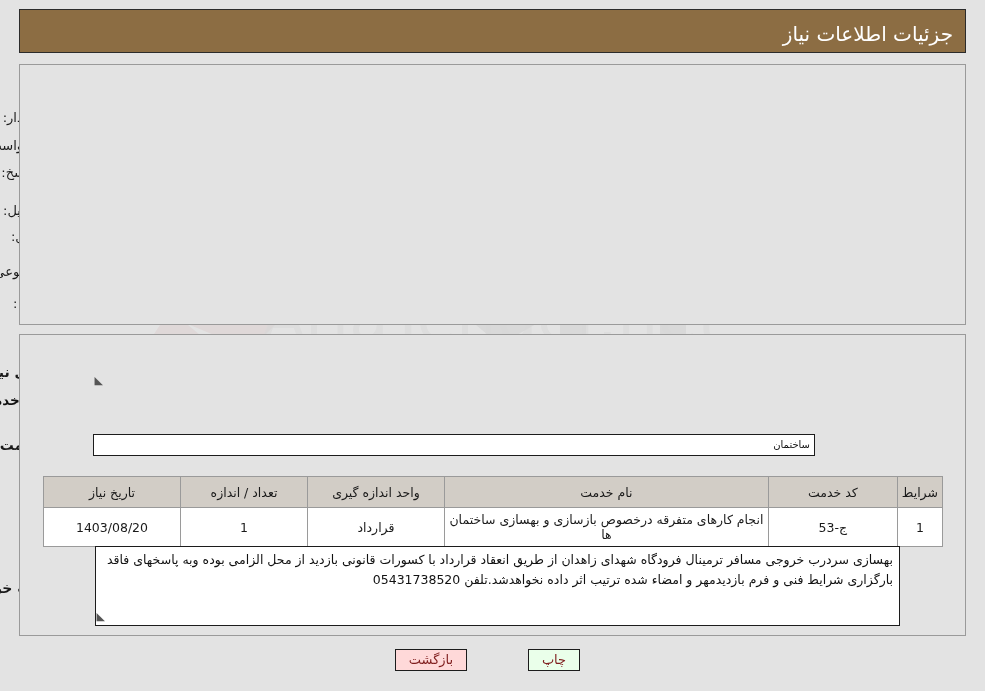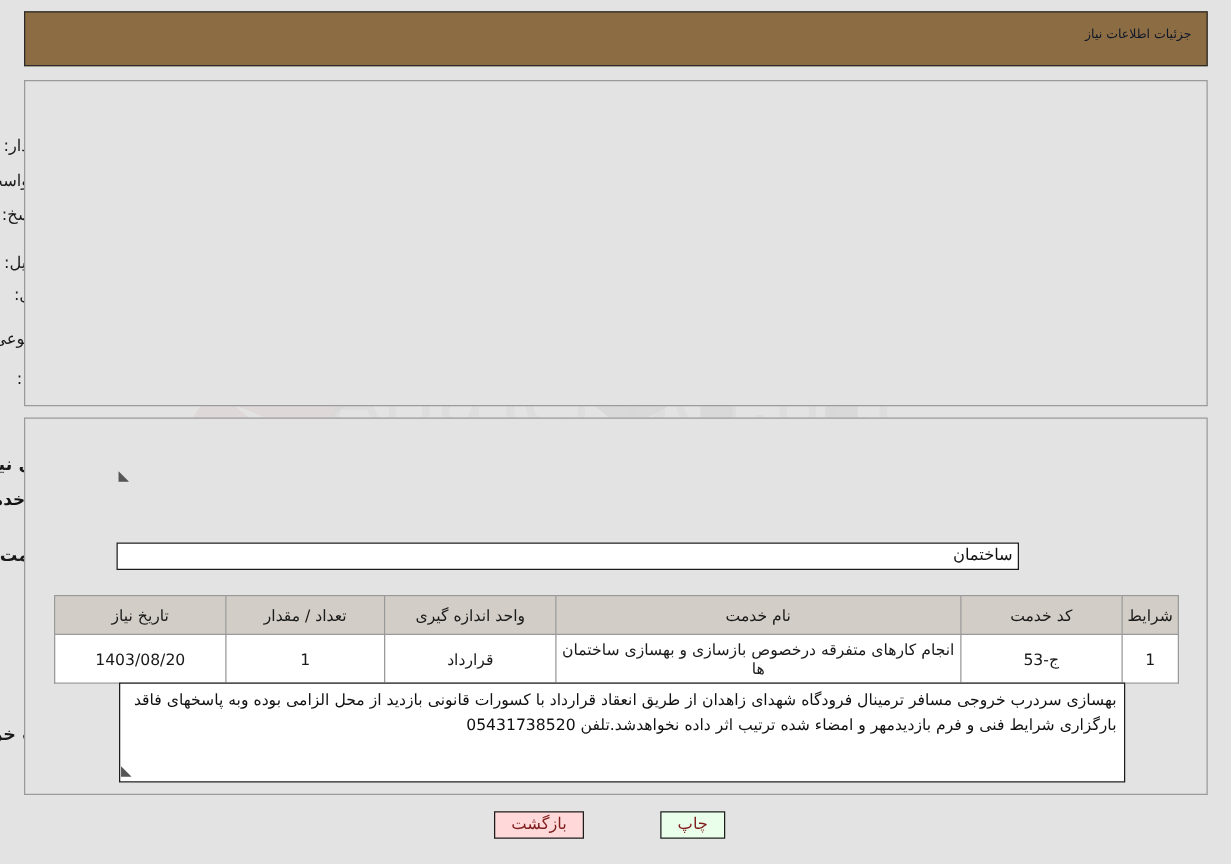--- a/index.html
+++ b/index.html
@@ -40,8 +40,8 @@
     position: absolute;
     right: 12px;
     top: 12px;
-    color: #0f172a;
-    font-size: 10px;
+    color: #ffffff;
+    font-size: 20px;
     white-space: nowrap;
   }
   

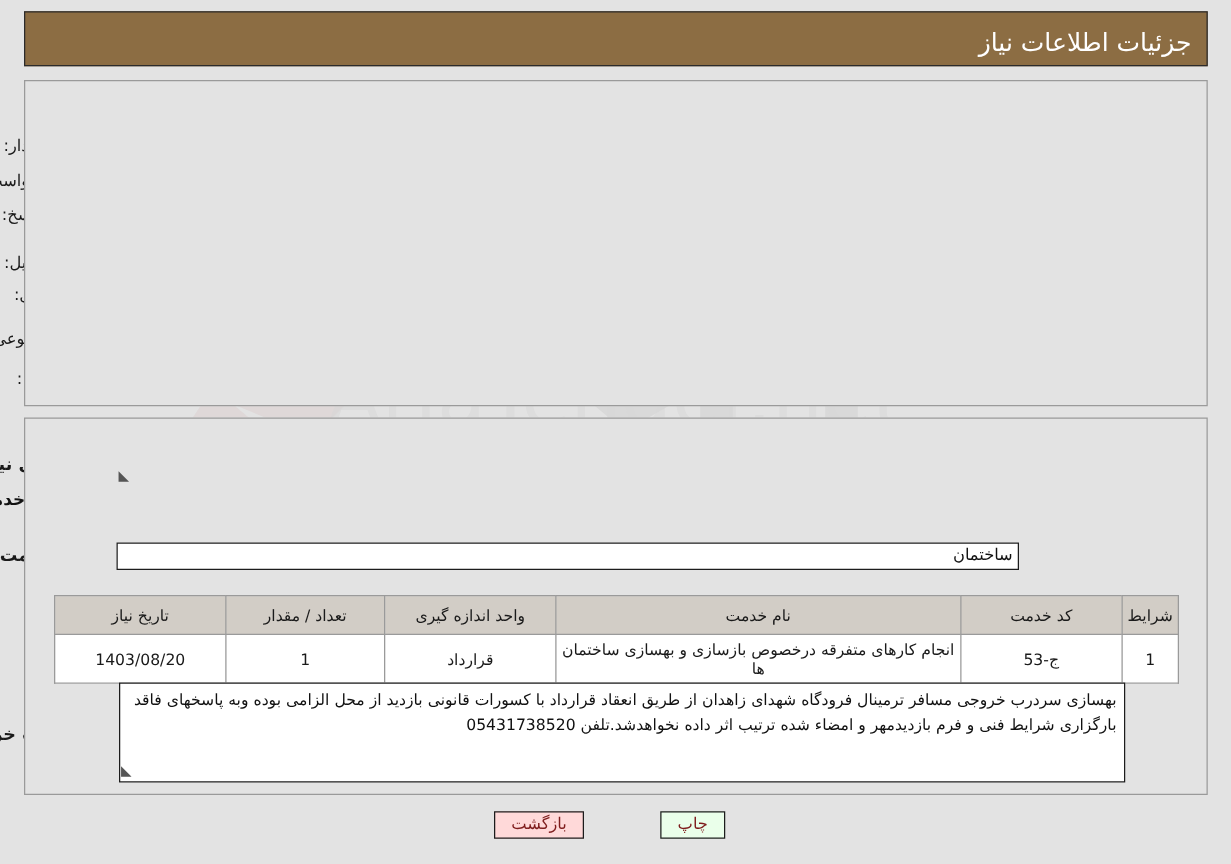--- a/index.html
+++ b/index.html
@@ -74,7 +74,7 @@
     box-sizing: border-box;
     background: #ffffff;
     border: 1px solid #1c1c1c;
-    font-size: 13px;
+    font-size: 10px;
     color: #111;
     padding: 1px 4px;
     overflow: hidden;

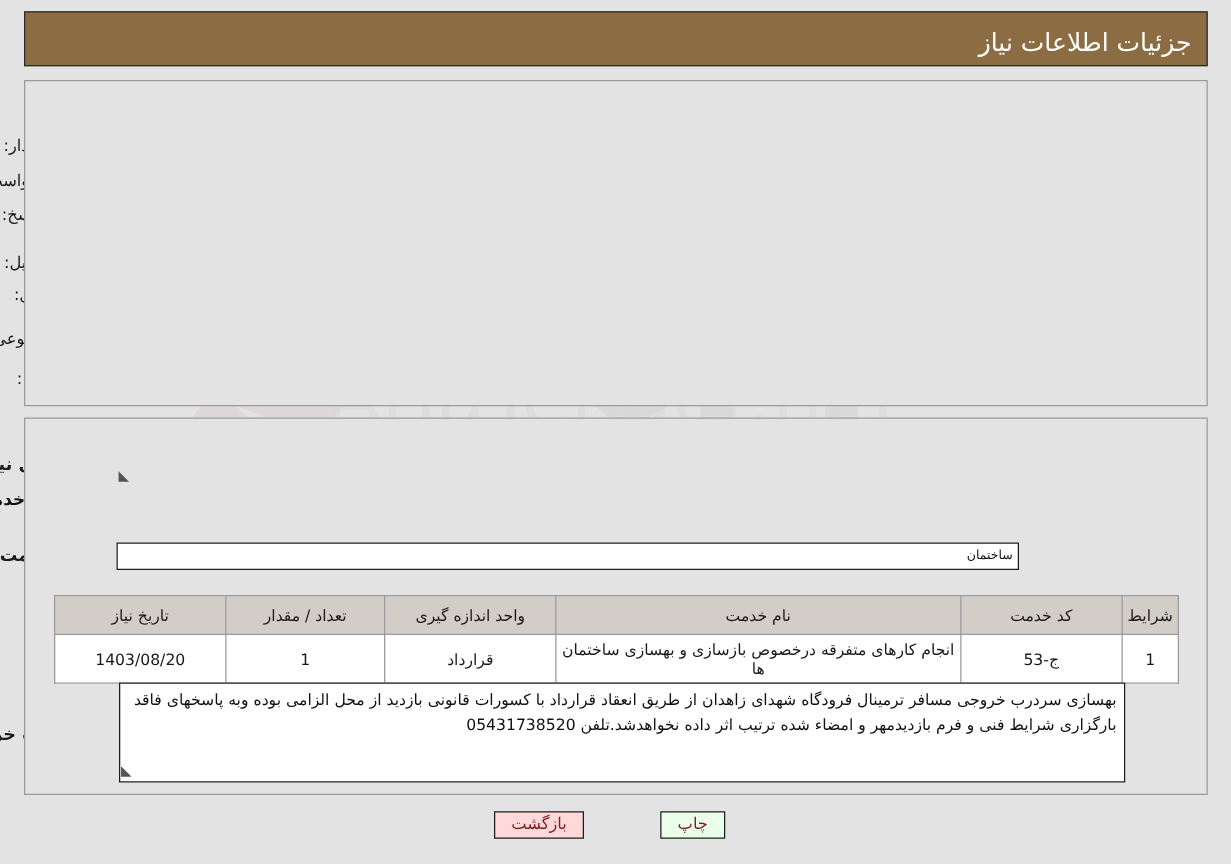--- a/index.html
+++ b/index.html
@@ -271,7 +271,7 @@
         <th style="width:120px;">کد خدمت</th>
         <th>نام خدمت</th>
         <th style="width:128px;">واحد اندازه گیری</th>
-        <th style="width:118px;">تعداد / مقدار</th>
+        <th style="width:118px;">تعداد / اندازه</th>
         <th style="width:128px;">تاریخ نیاز</th>
       </tr>
     </thead>

